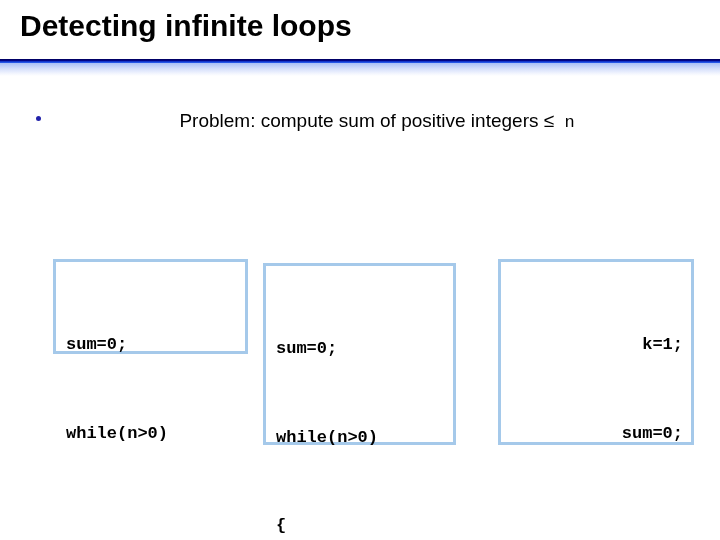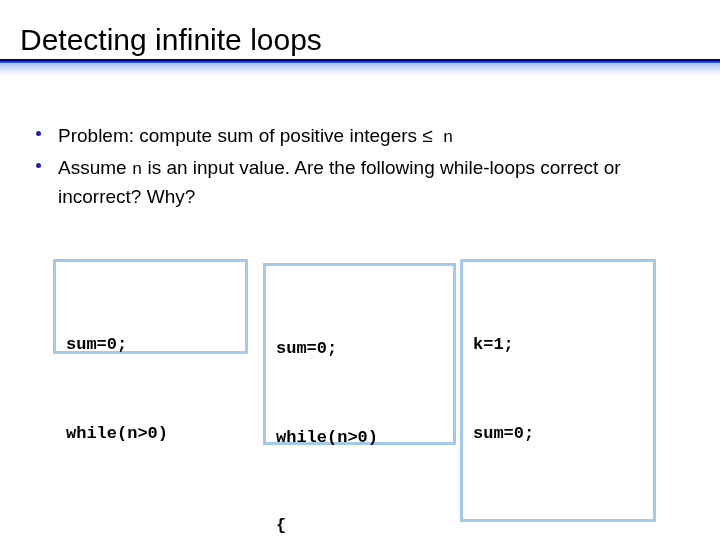--- a/index.html
+++ b/index.html
@@ -26,9 +26,9 @@
   .title {
     position: absolute;
     left: 20px;
-    top: 22px;
+    top: 8px;
     font-size: 30px;
-    font-weight: 400;
+    font-weight: 700;
     color: #000000;
     letter-spacing: 0px;
     white-space: nowrap;

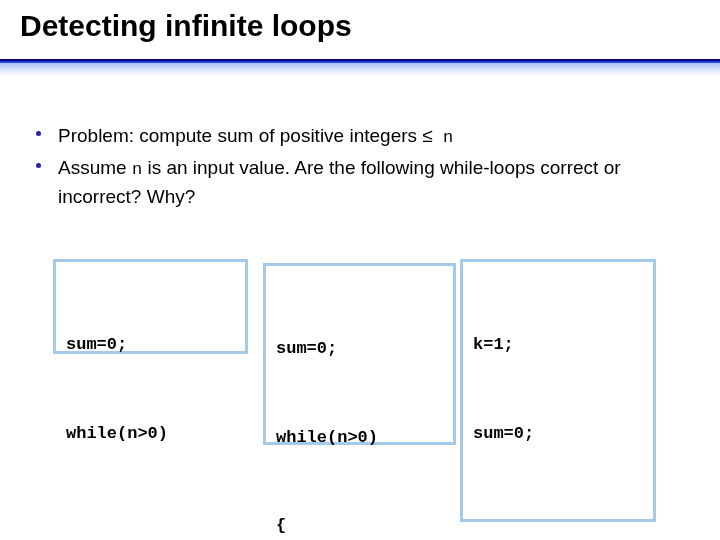--- a/index.html
+++ b/index.html
@@ -57,8 +57,9 @@
   .bullets {
     position: absolute;
     left: 36px;
-    top: 122px;
+    top: 107px;
     width: 660px;
+    text-align: center;
   }
   .bullet-row {
     display: flex;

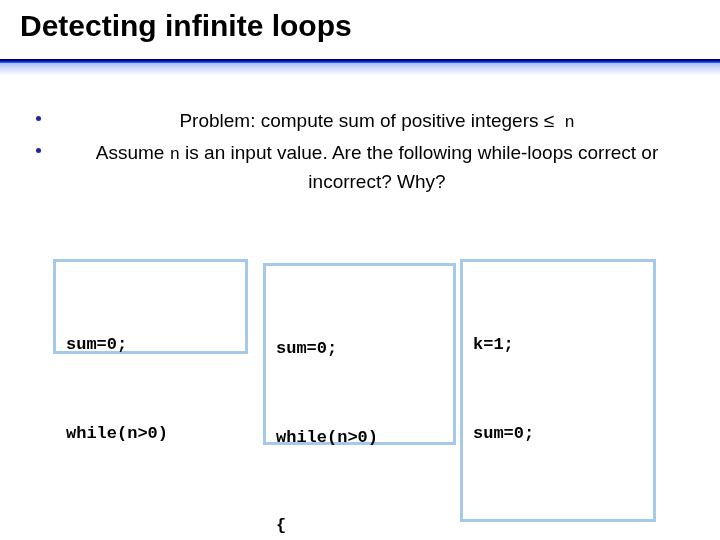--- a/index.html
+++ b/index.html
@@ -149,14 +149,6 @@
       </span>
     </div>
 
-    <div class="bullet-row">
-      <span class="bullet-mark">
-        <span class="bullet-dot"></span>
-      </span>
-      <span class="bullet-text">
-        <span>Assume </span><span class="mono-inline">n</span><span> is an input value. Are the following while-loops correct or incorrect?  Why?</span>
-      </span>
-    </div>
 
   </div>
 

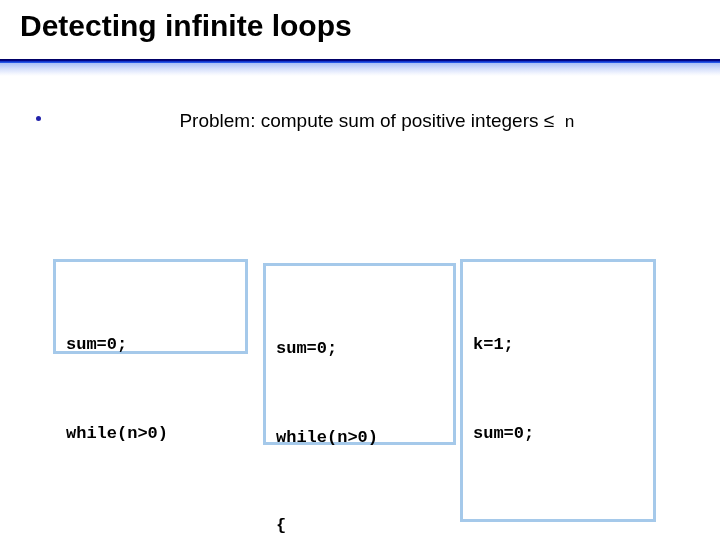--- a/index.html
+++ b/index.html
@@ -118,10 +118,11 @@
     height: 182px;
   }
   #code-box-3 {
-    left: 460px;
+    left: 498px;
     top: 259px;
     width: 196px;
-    height: 263px;
+    height: 186px;
+    text-align: right;
   }
   .code-line {
     display: block;

